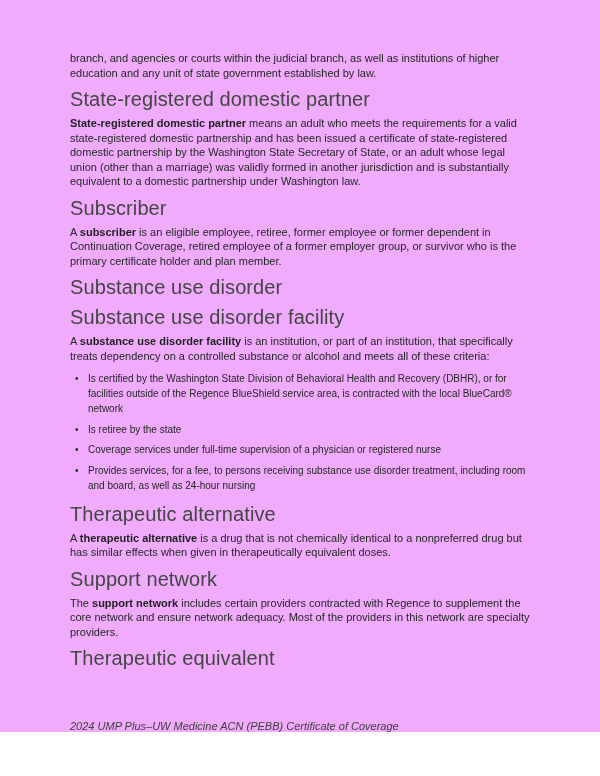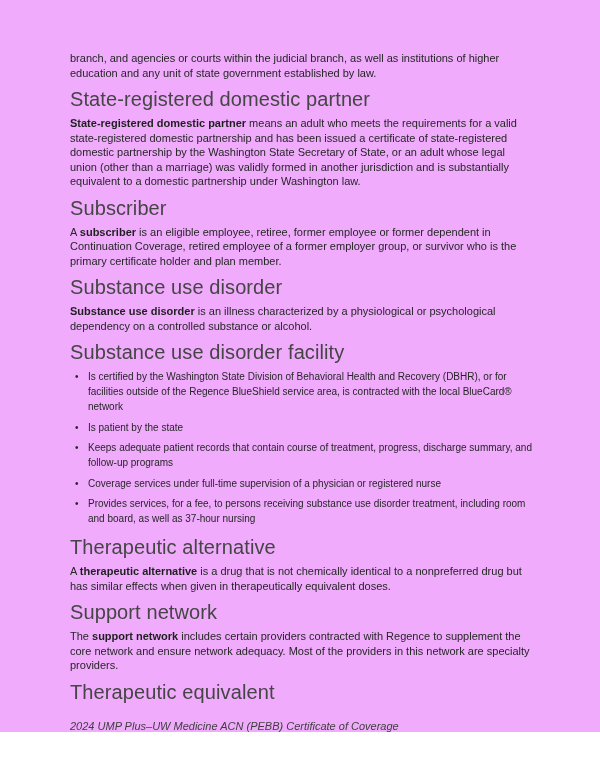--- a/index.html
+++ b/index.html
@@ -84,7 +84,6 @@
         </section>
         <section>
           <h2 class="section-heading">Substance use disorder</h2>
-          <p><strong>Substance use disorder</strong><span> is an illness characterized by a physiological or psychological dependency on a controlled substance or alcohol.</span></p>
         </section>
         <section>
           <h2 class="section-heading">Substance use disorder facility</h2>

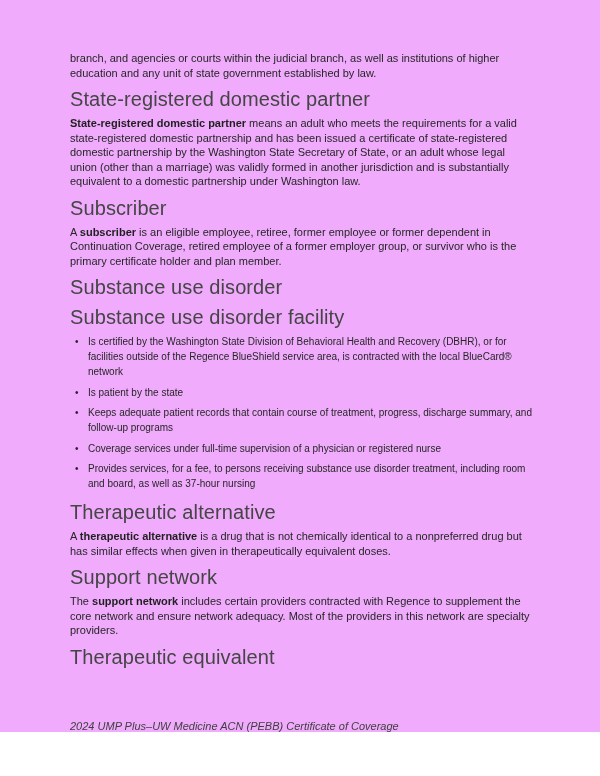--- a/index.html
+++ b/index.html
@@ -87,6 +87,7 @@
         </section>
         <section>
           <h2 class="section-heading">Substance use disorder facility</h2>
+          <p><span>A </span><strong>substance use disorder facility</strong><span> is an institution, or part of an institution, that specifically treats dependency on a controlled substance or alcohol and meets all of these criteria:</span></p>
           <ul class="bullet-list">
             <li>Is certified by the Washington State Division of Behavioral Health and Recovery (DBHR), or for facilities outside of the Regence BlueShield service area, is contracted with the local BlueCard® network</li>
             <li>Is patient by the state</li>

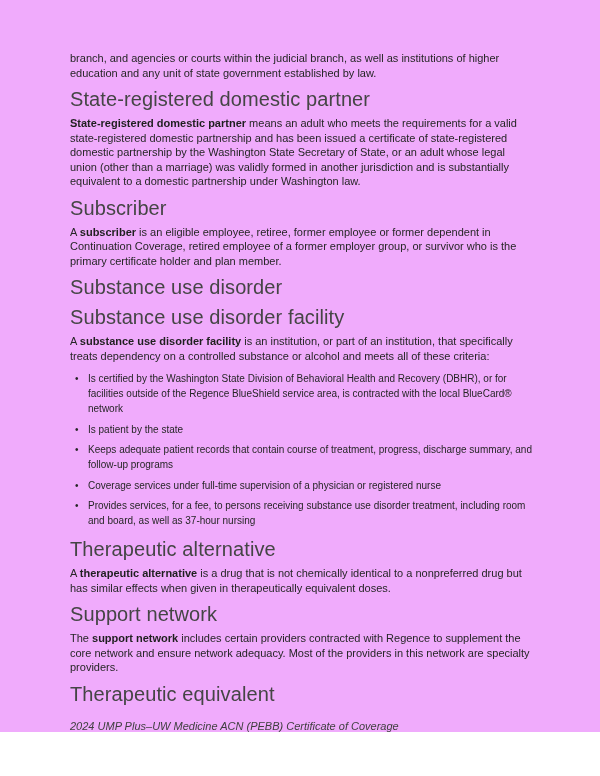--- a/index.html
+++ b/index.html
@@ -90,7 +90,7 @@
           <p><span>A </span><strong>substance use disorder facility</strong><span> is an institution, or part of an institution, that specifically treats dependency on a controlled substance or alcohol and meets all of these criteria:</span></p>
           <ul class="bullet-list">
             <li>Is certified by the Washington State Division of Behavioral Health and Recovery (DBHR), or for facilities outside of the Regence BlueShield service area, is contracted with the local BlueCard® network</li>
-            <li>Is patient by the state</li>
+            <li>Is retiree by the state</li>
             <li>Keeps adequate patient records that contain course of treatment, progress, discharge summary, and follow-up programs</li>
             <li>Coverage services under full-time supervision of a physician or registered nurse</li>
             <li>Provides services, for a fee, to persons receiving substance use disorder treatment, including room and board, as well as 37-hour nursing</li>

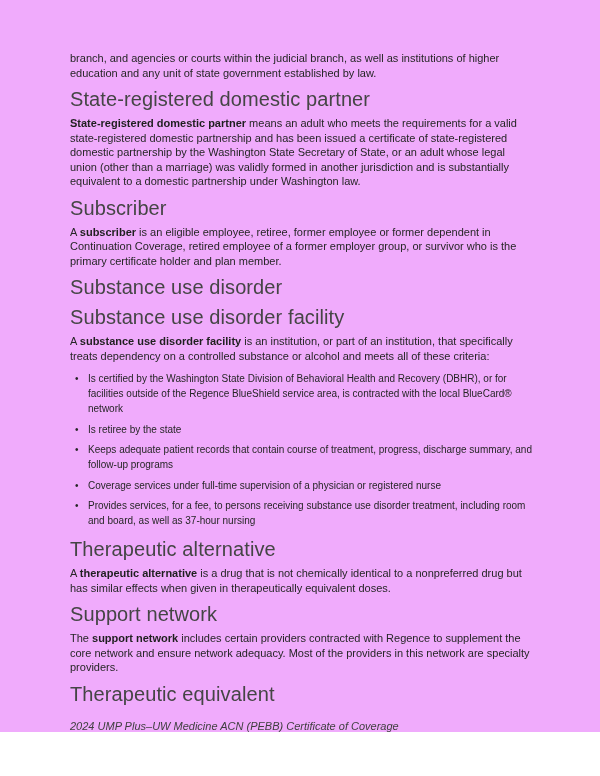--- a/index.html
+++ b/index.html
@@ -91,7 +91,6 @@
           <ul class="bullet-list">
             <li>Is certified by the Washington State Division of Behavioral Health and Recovery (DBHR), or for facilities outside of the Regence BlueShield service area, is contracted with the local BlueCard® network</li>
             <li>Is retiree by the state</li>
-            <li>Keeps adequate patient records that contain course of treatment, progress, discharge summary, and follow-up programs</li>
             <li>Coverage services under full-time supervision of a physician or registered nurse</li>
             <li>Provides services, for a fee, to persons receiving substance use disorder treatment, including room and board, as well as 37-hour nursing</li>
           </ul>

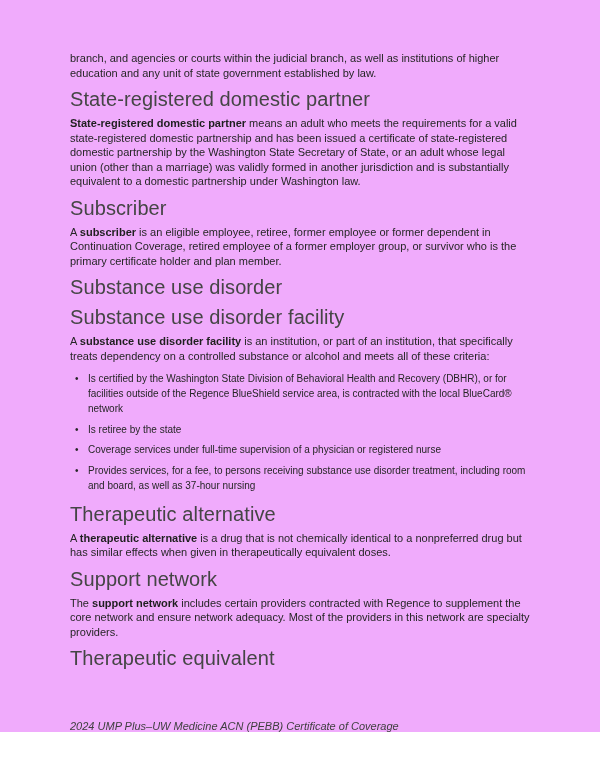--- a/index.html
+++ b/index.html
@@ -92,7 +92,7 @@
             <li>Is certified by the Washington State Division of Behavioral Health and Recovery (DBHR), or for facilities outside of the Regence BlueShield service area, is contracted with the local BlueCard® network</li>
             <li>Is retiree by the state</li>
             <li>Coverage services under full-time supervision of a physician or registered nurse</li>
-            <li>Provides services, for a fee, to persons receiving substance use disorder treatment, including room and board, as well as 37-hour nursing</li>
+            <li>Provides services, for a fee, to persons receiving substance use disorder treatment, including room and board, as well as 24-hour nursing</li>
           </ul>
         </section>
         <section>

